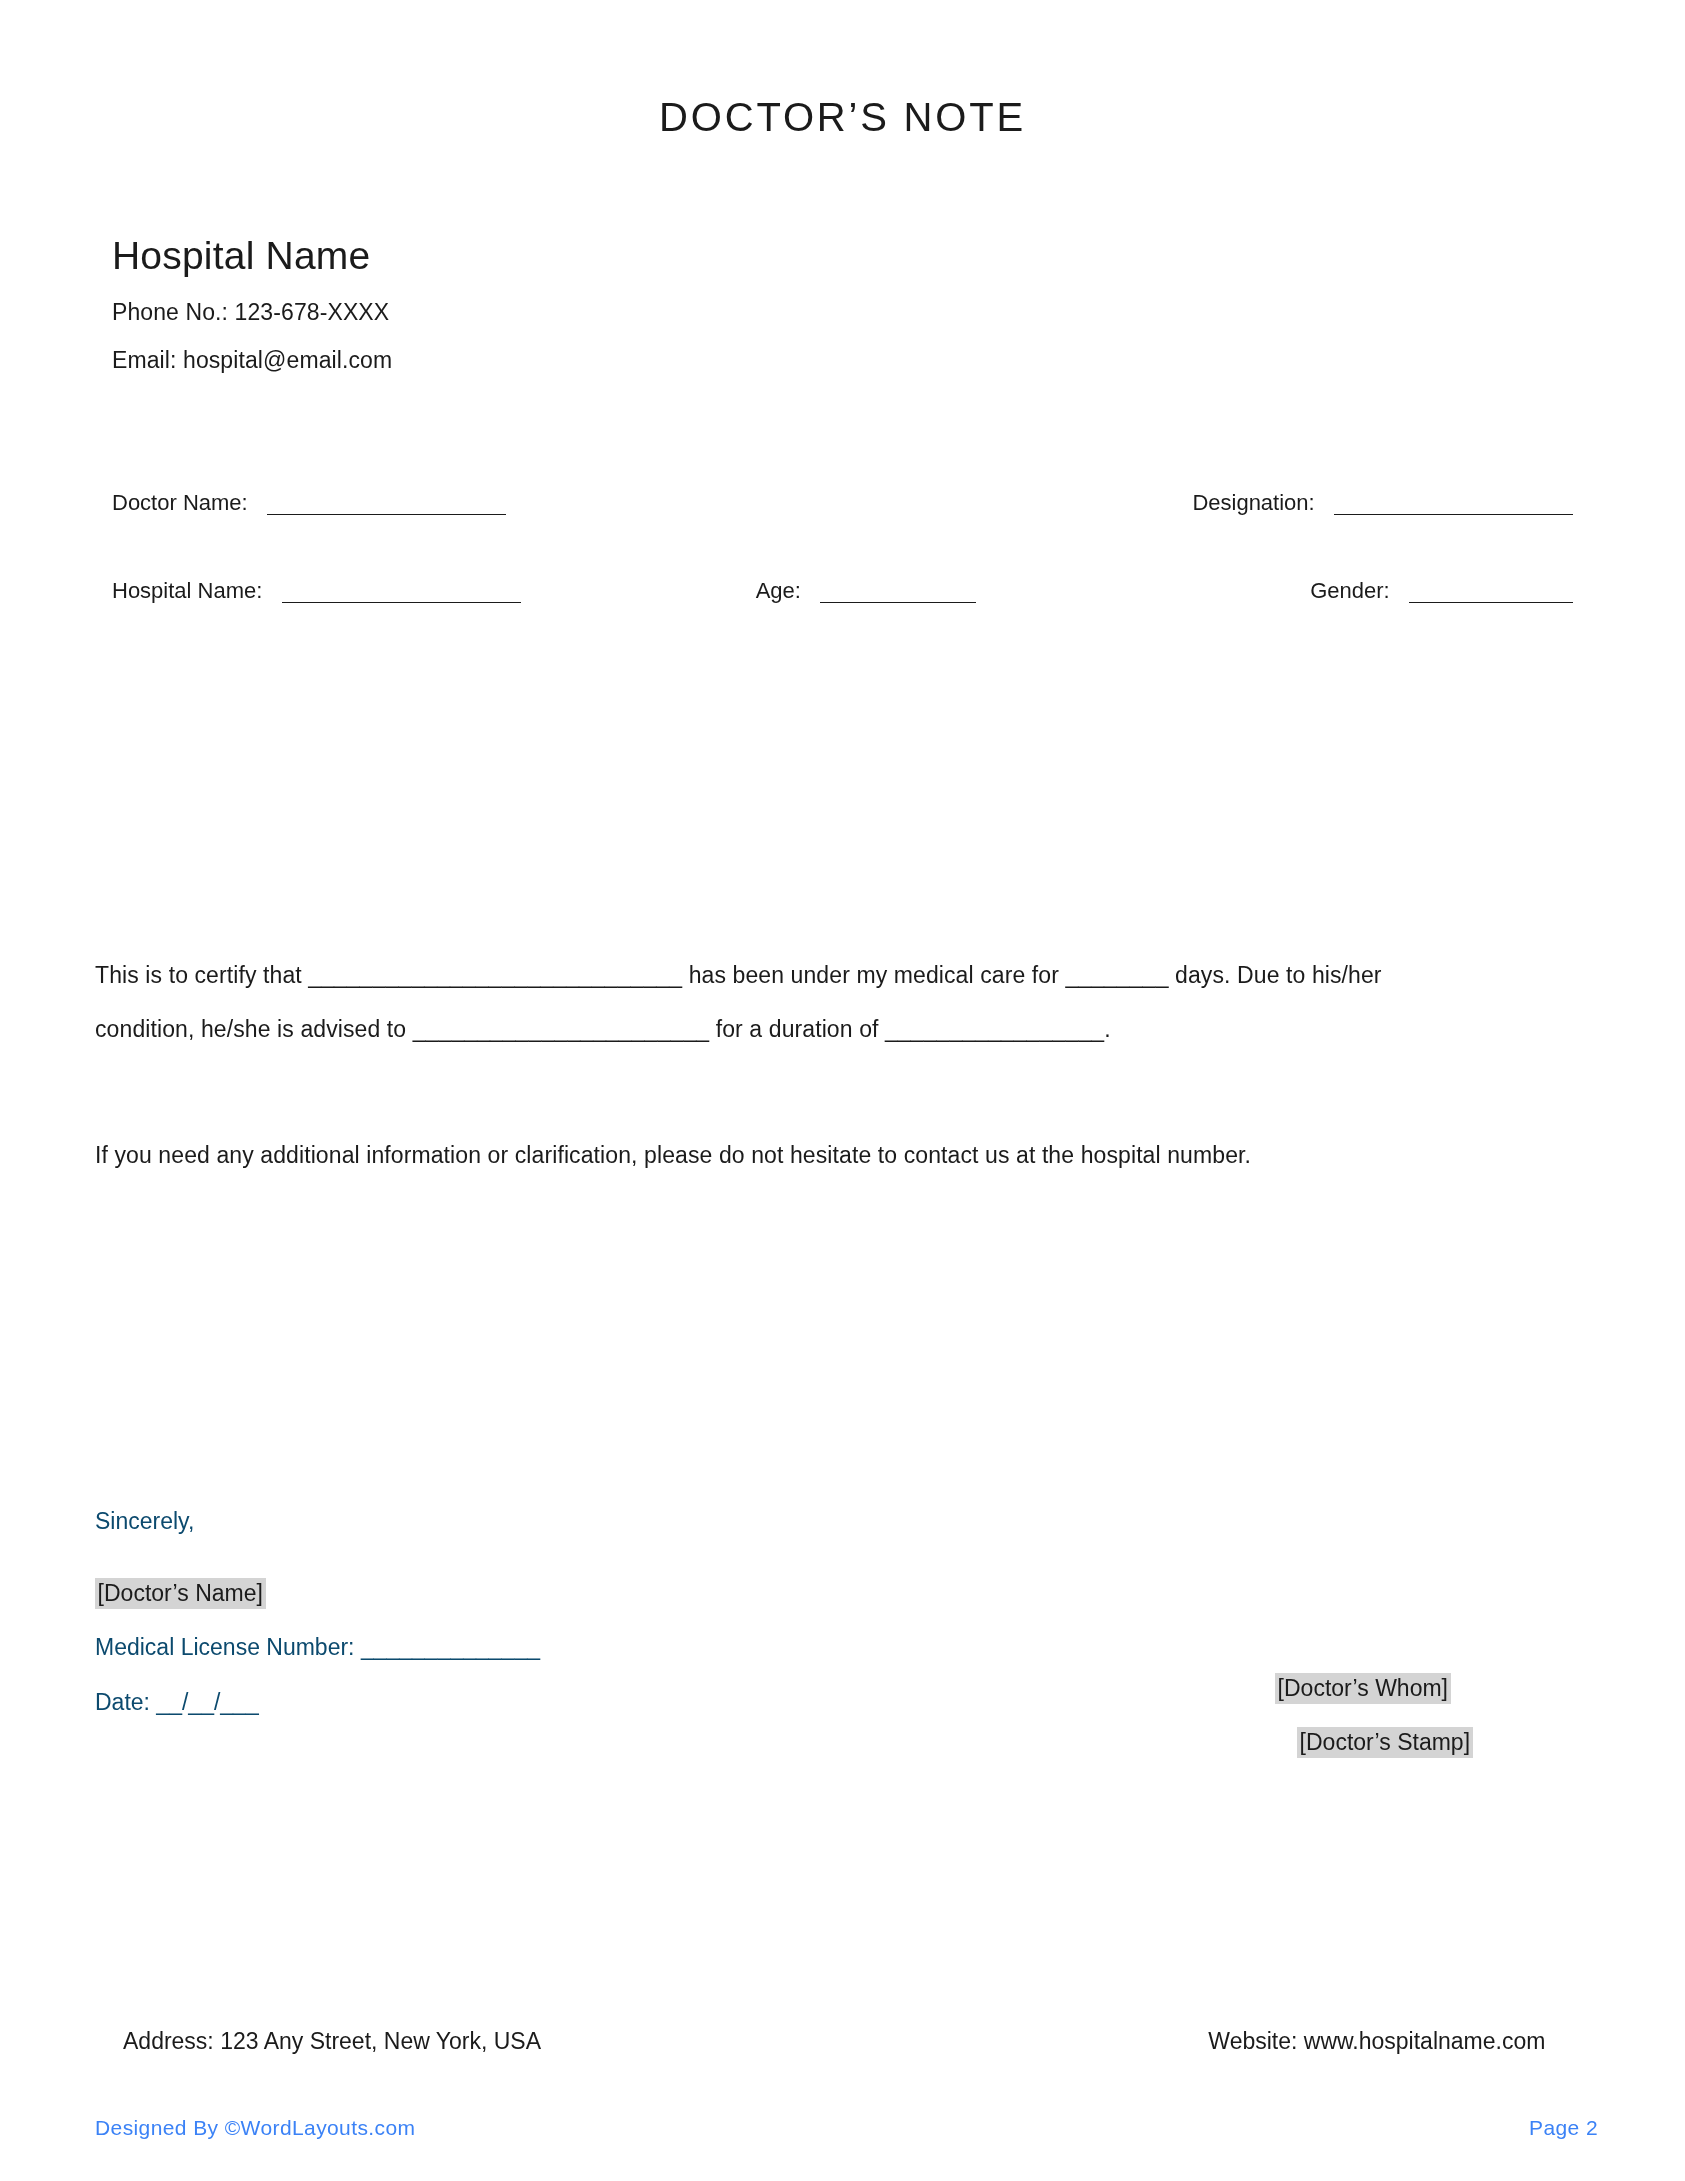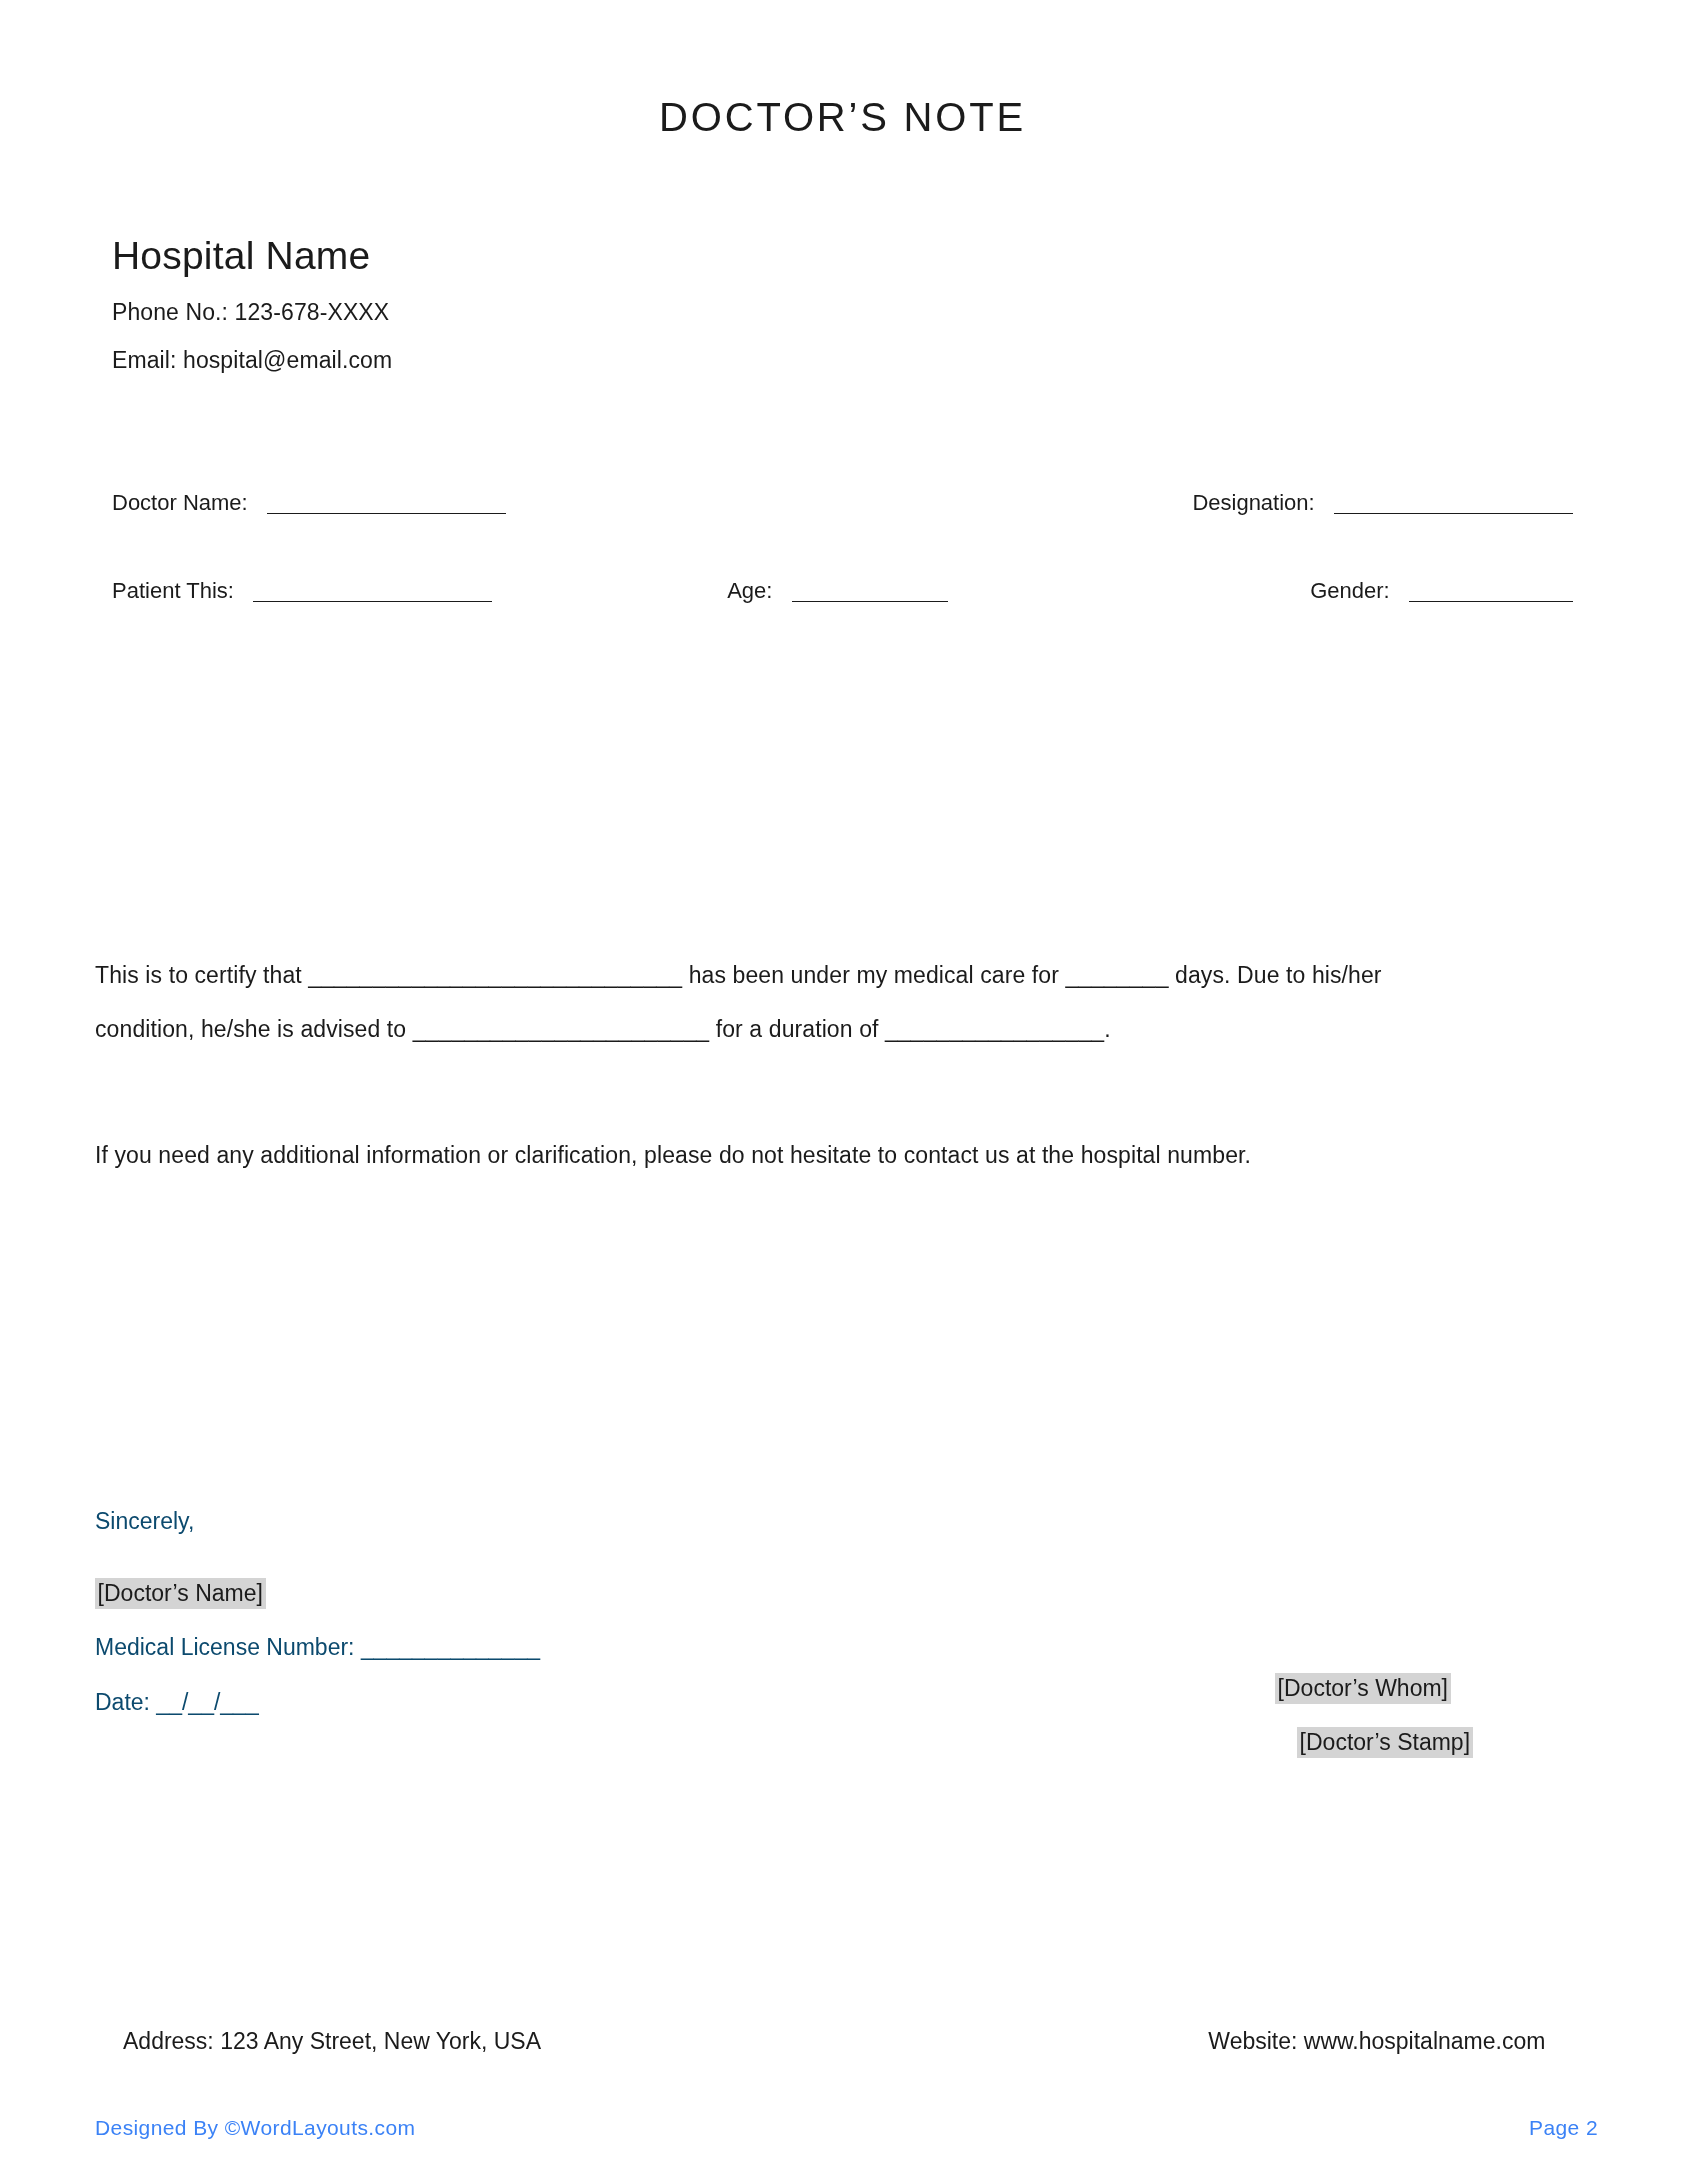--- a/index.html
+++ b/index.html
@@ -71,7 +71,7 @@
 
   .field {
     display: flex;
-    align-items: flex-start;
+    align-items: center;
     white-space: nowrap;
   }
   .field-label {

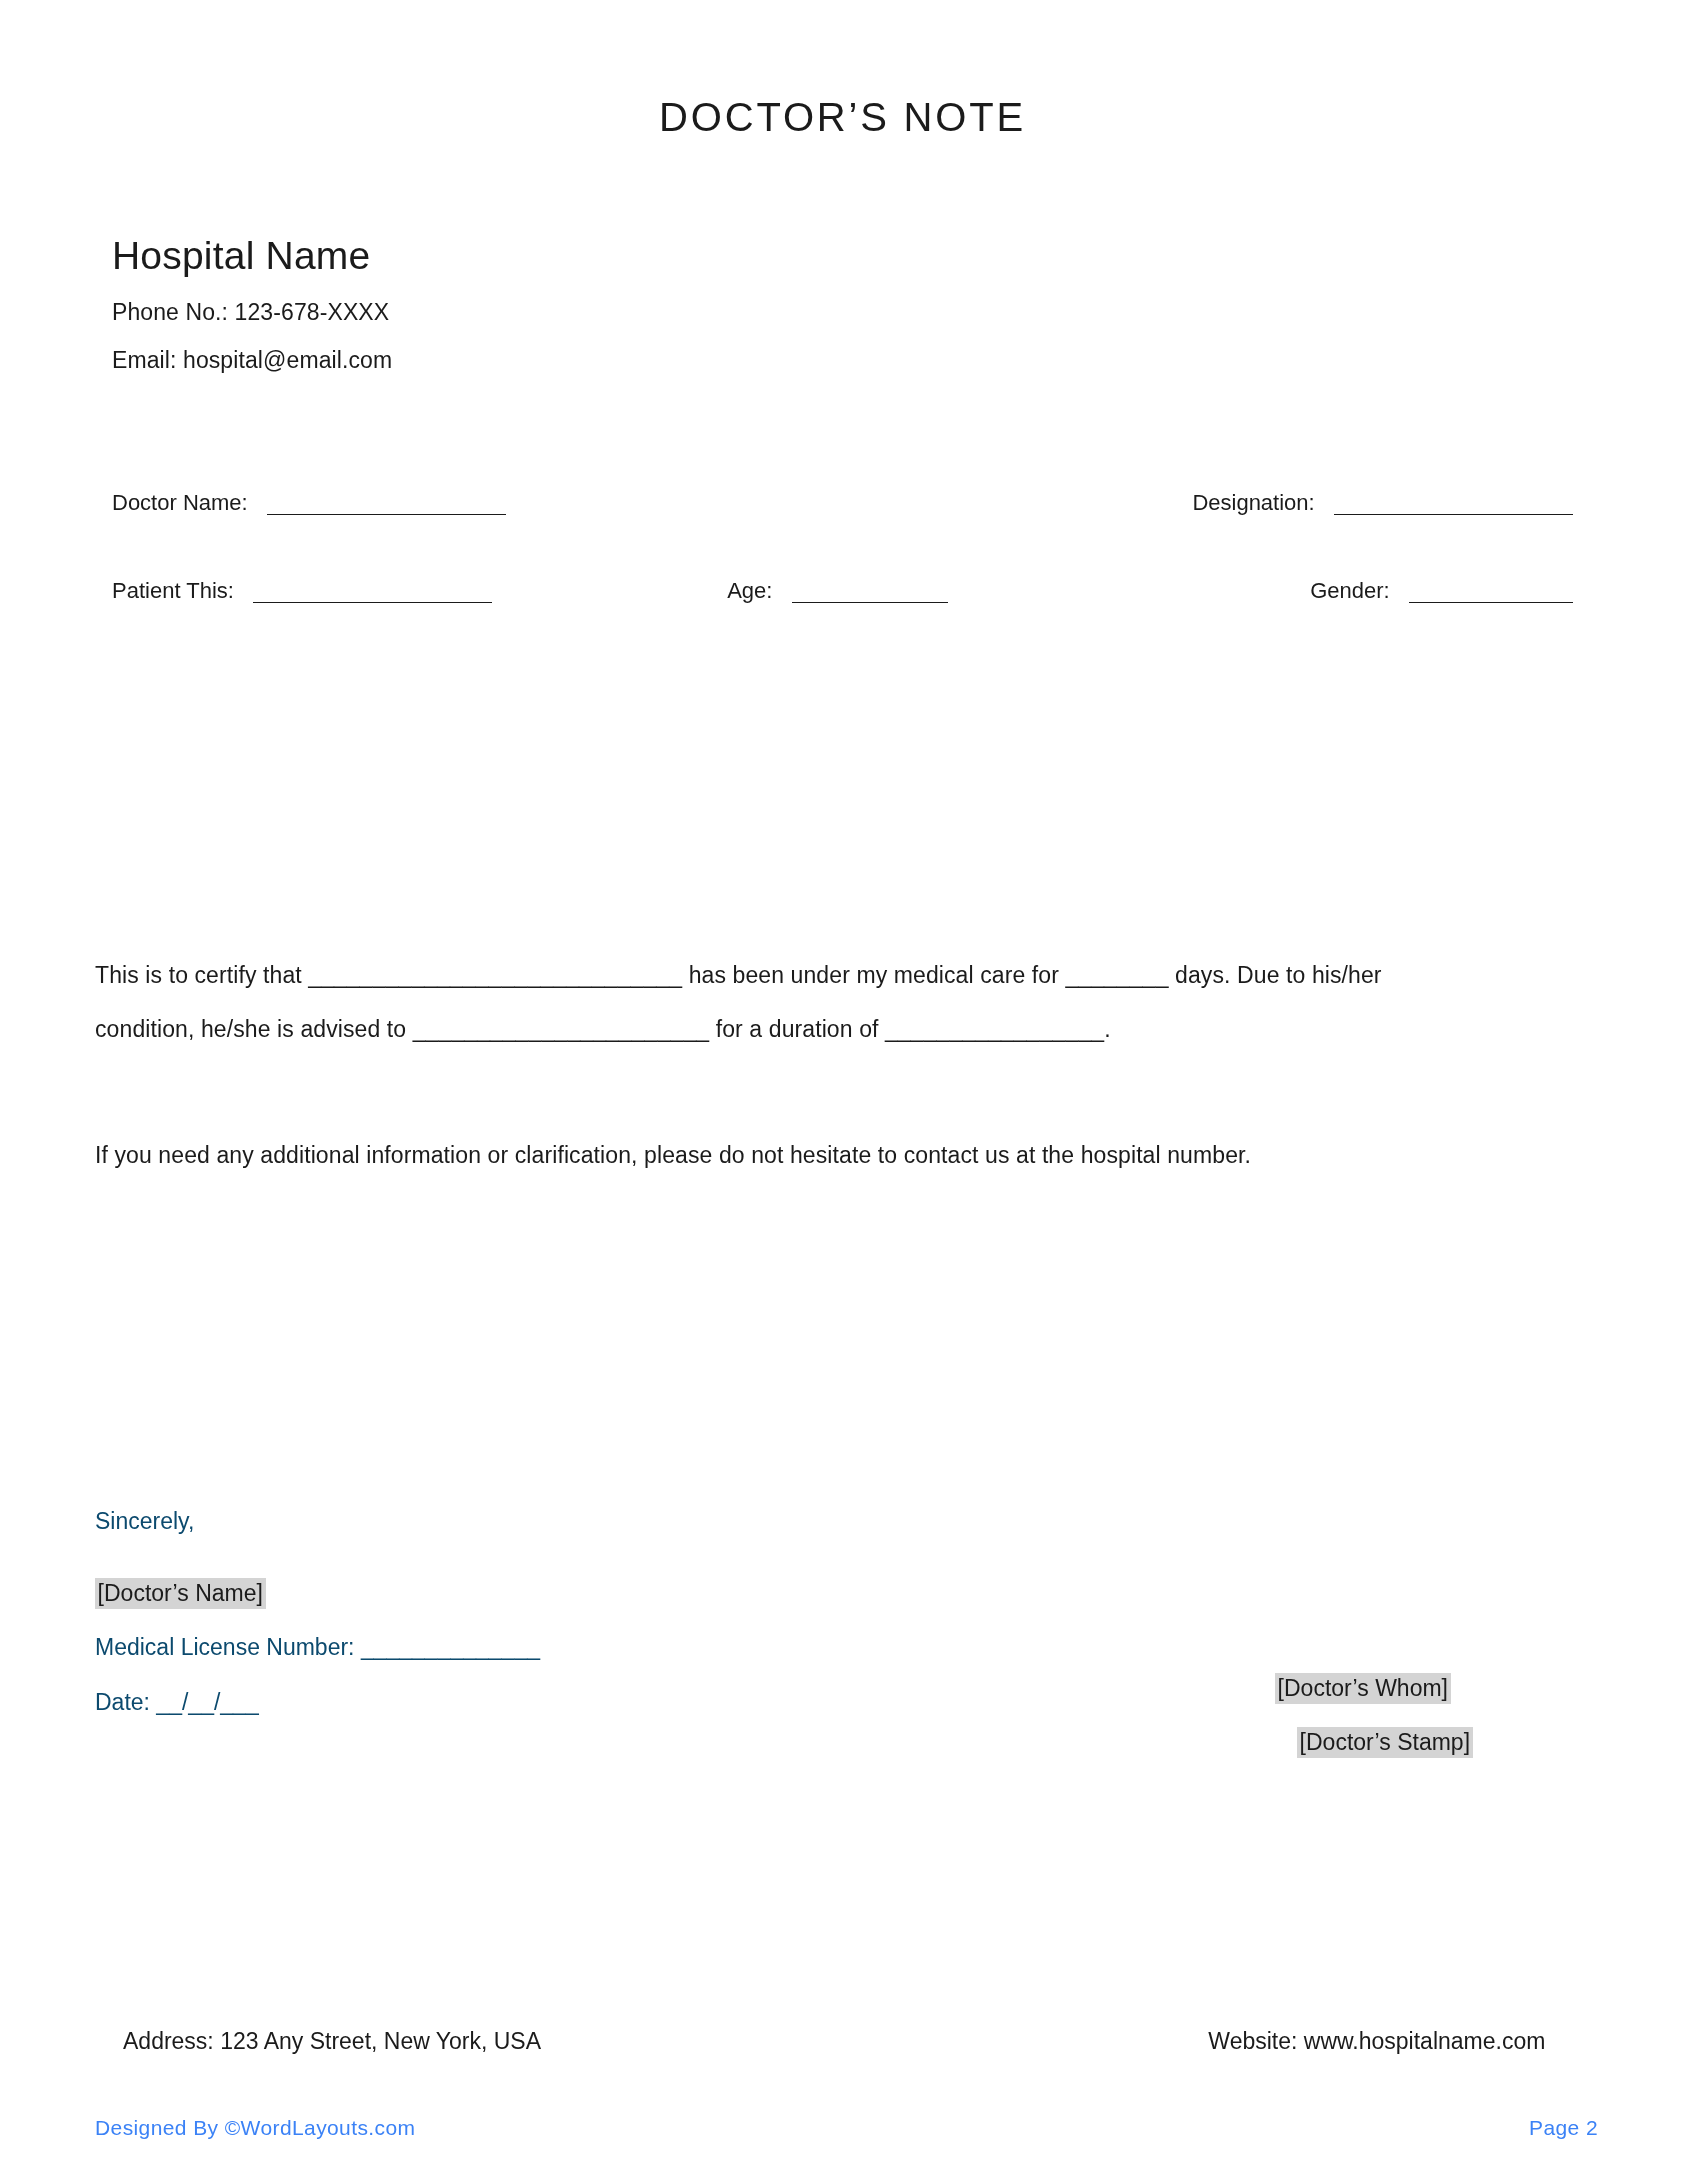--- a/index.html
+++ b/index.html
@@ -218,7 +218,7 @@
 
   <div class="field-row" id="row-patient">
     <div class="field">
-      <span class="field-label">Patient This:</span>
+      <span class="field-label">Hospital Name:</span>
       <span class="field-blank blank-patient-name"></span>
     </div>
     <div class="gap-1"></div>

